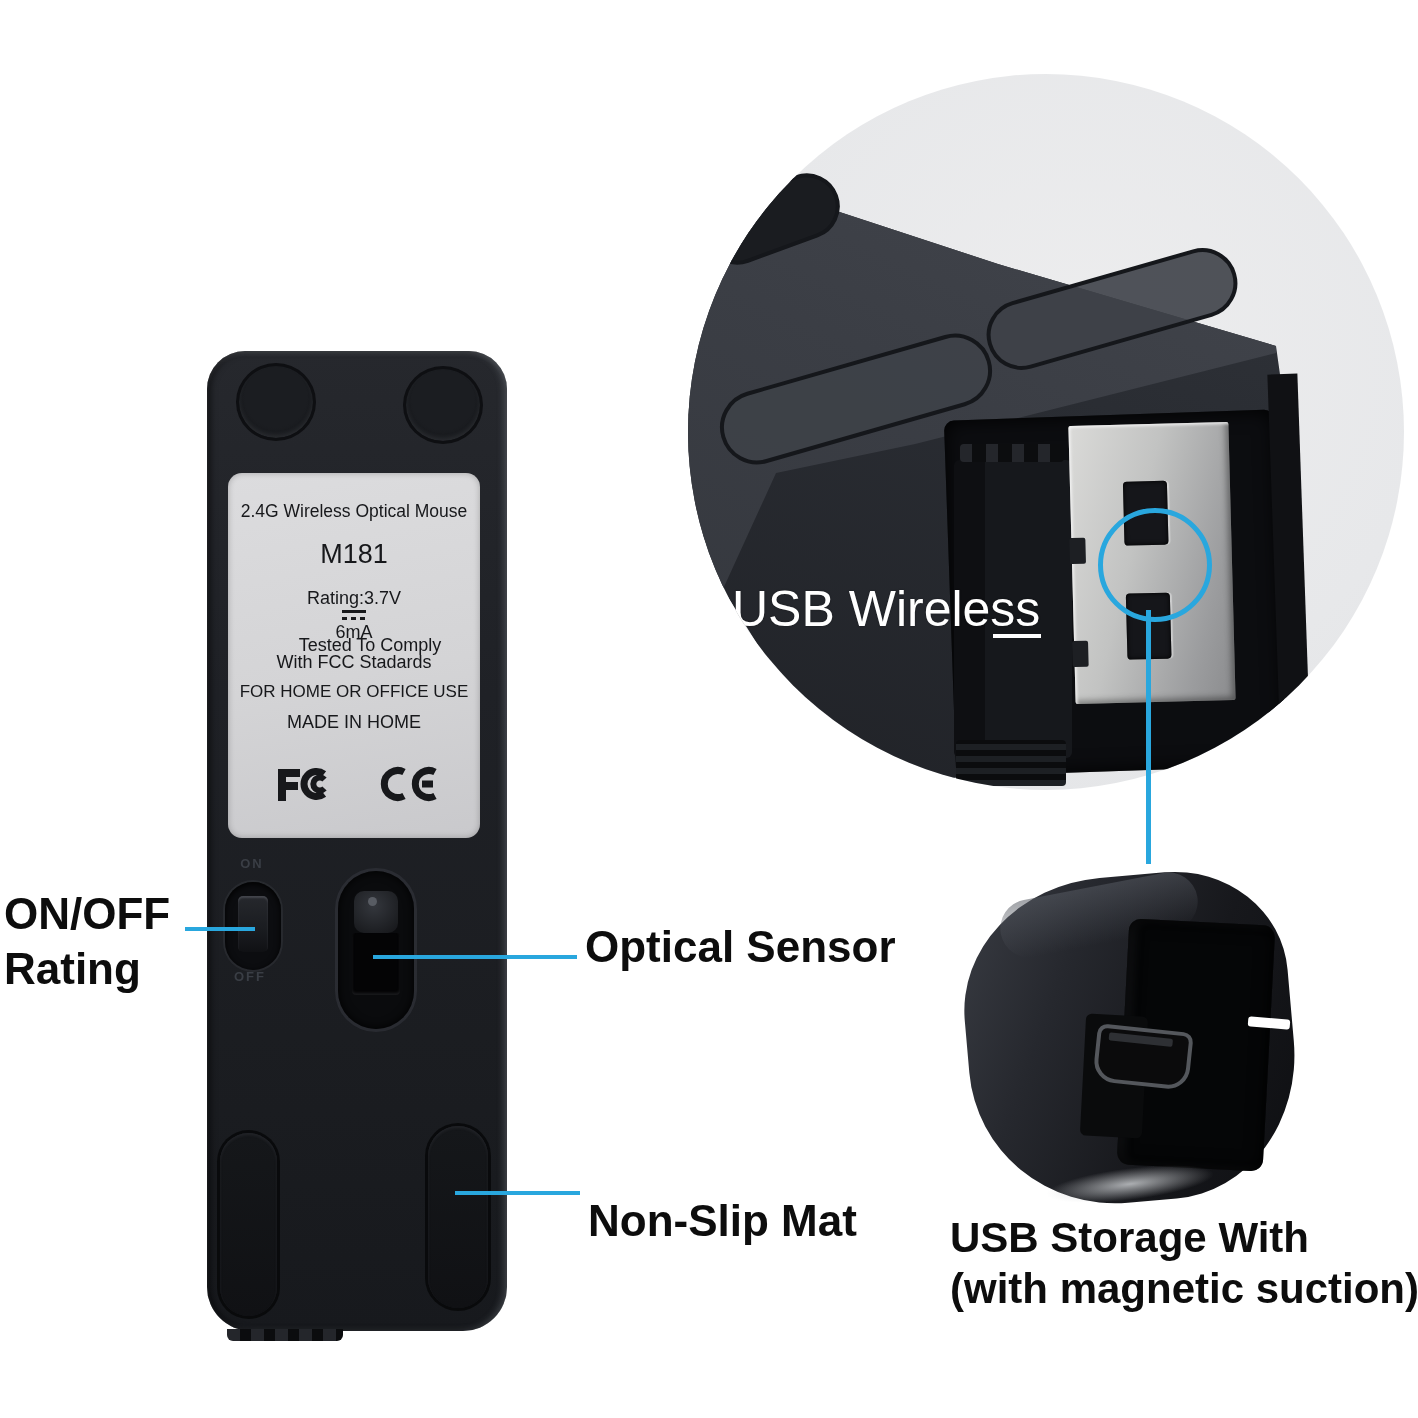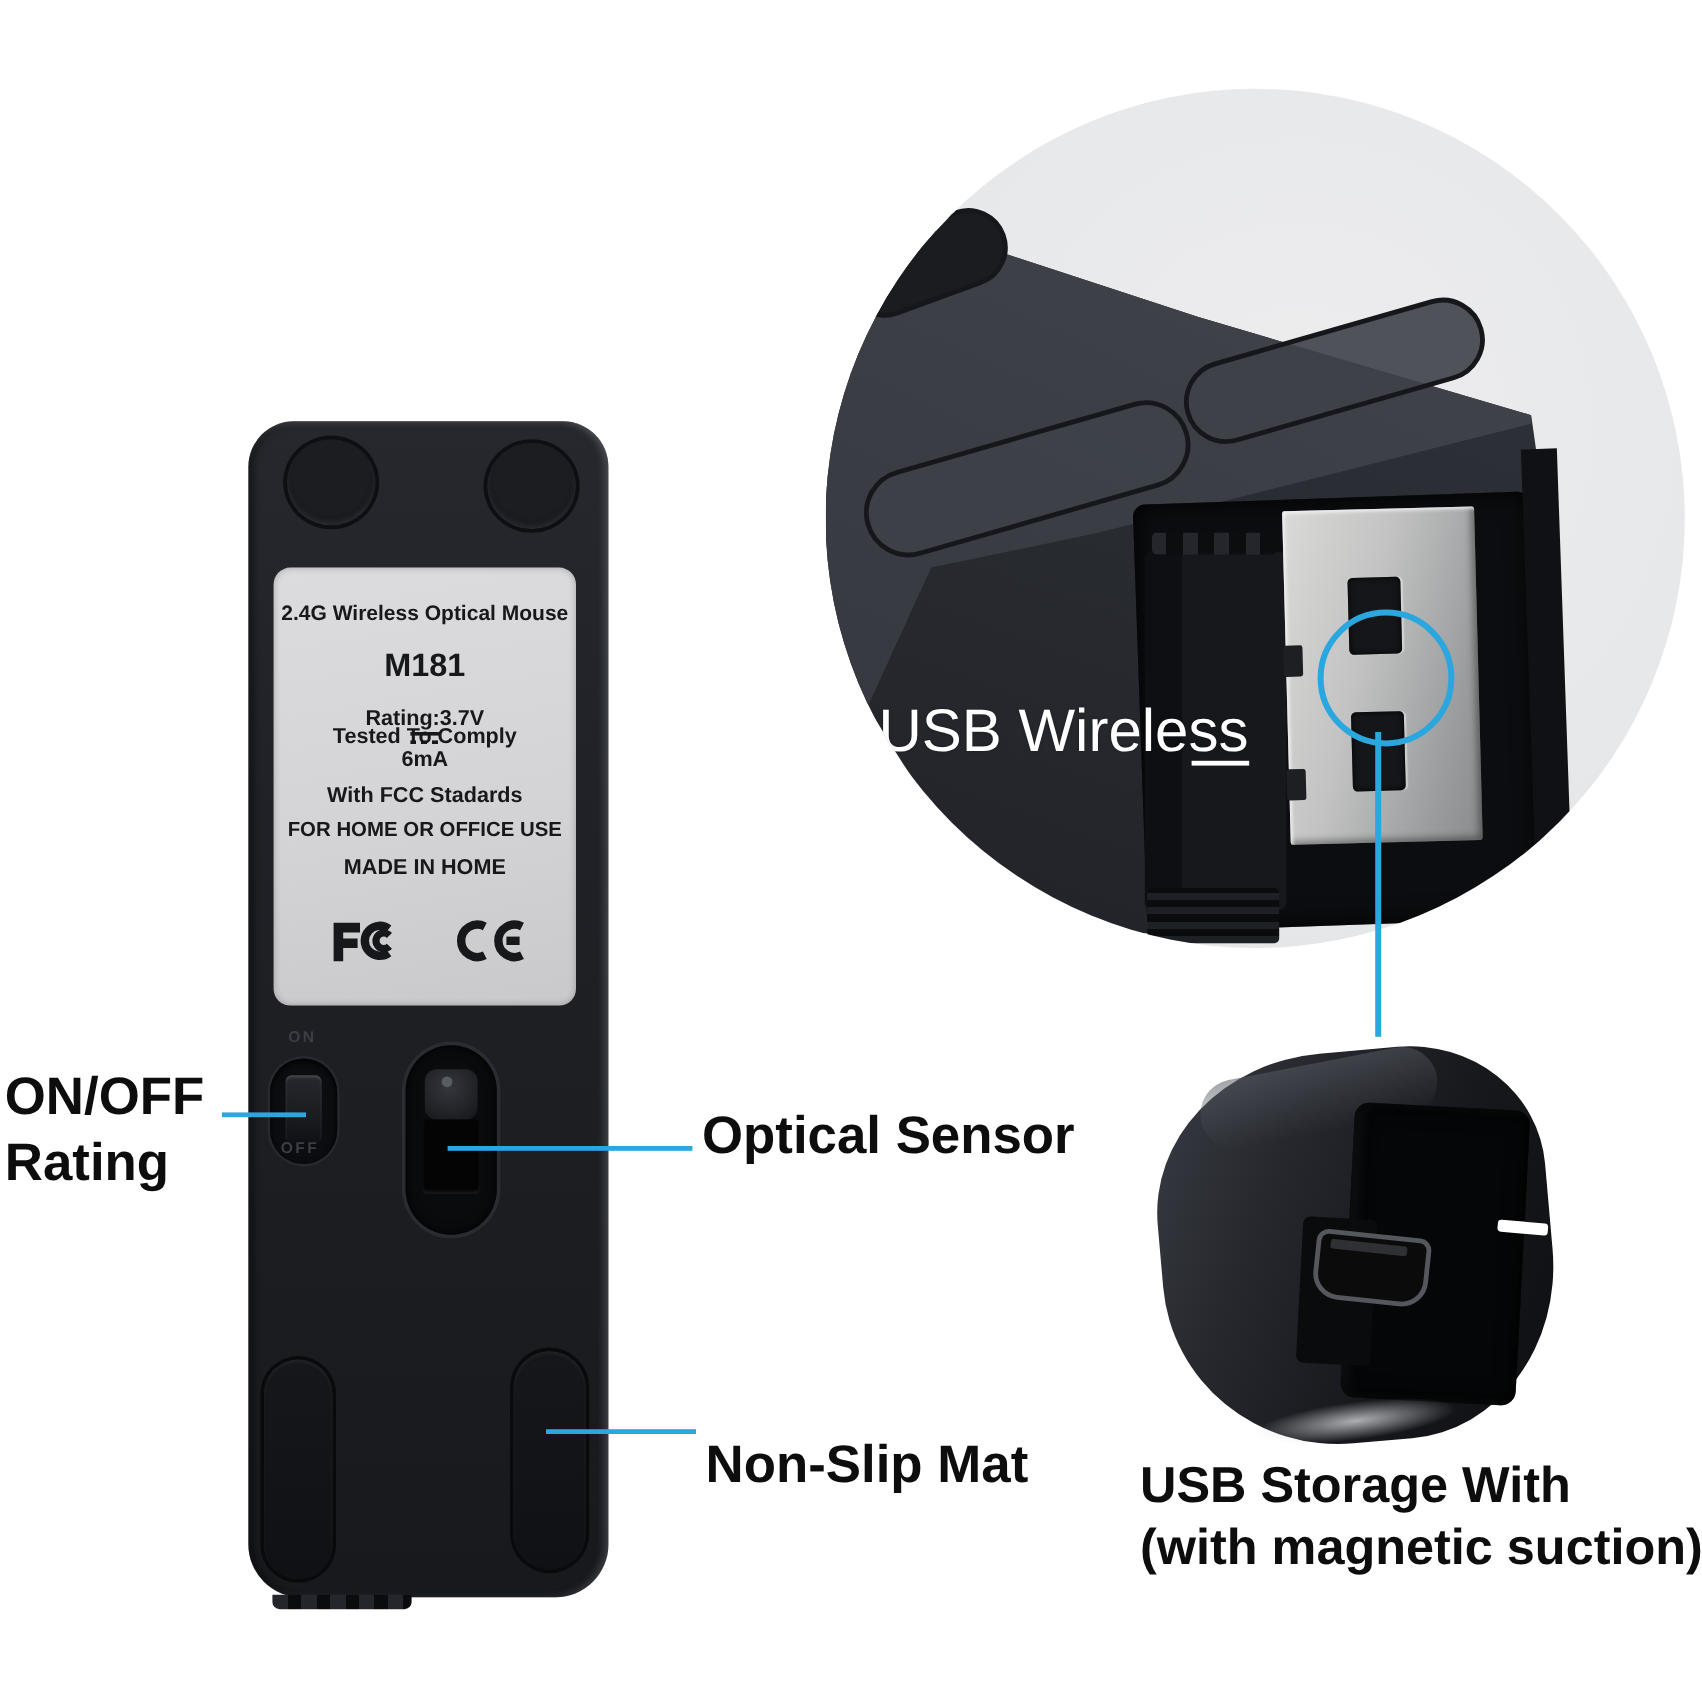--- a/index.html
+++ b/index.html
@@ -19,7 +19,7 @@
 
   .label{left:21px;top:122px;width:252px;height:365px;background:linear-gradient(170deg,#dcdcde 0%,#d4d4d6 55%,#c9c9cc 100%);
          border-radius:14px;box-shadow:inset 0 0 6px rgba(0,0,0,.25);}
-  .lbl-line{left:0;width:252px;text-align:center;font-weight:bold;color:#17181b;white-space:nowrap;}
+  .lbl-line{left:0;width:252px;text-align:center;font-weight:normal;color:#17181b;white-space:nowrap;}
   .lbl-title{top:28px;font-size:17.5px;}
   .lbl-model{top:66px;font-size:27px;}
   .lbl-rating{top:115px;font-size:18px;display:flex;align-items:center;justify-content:center;flex-direction:column;}

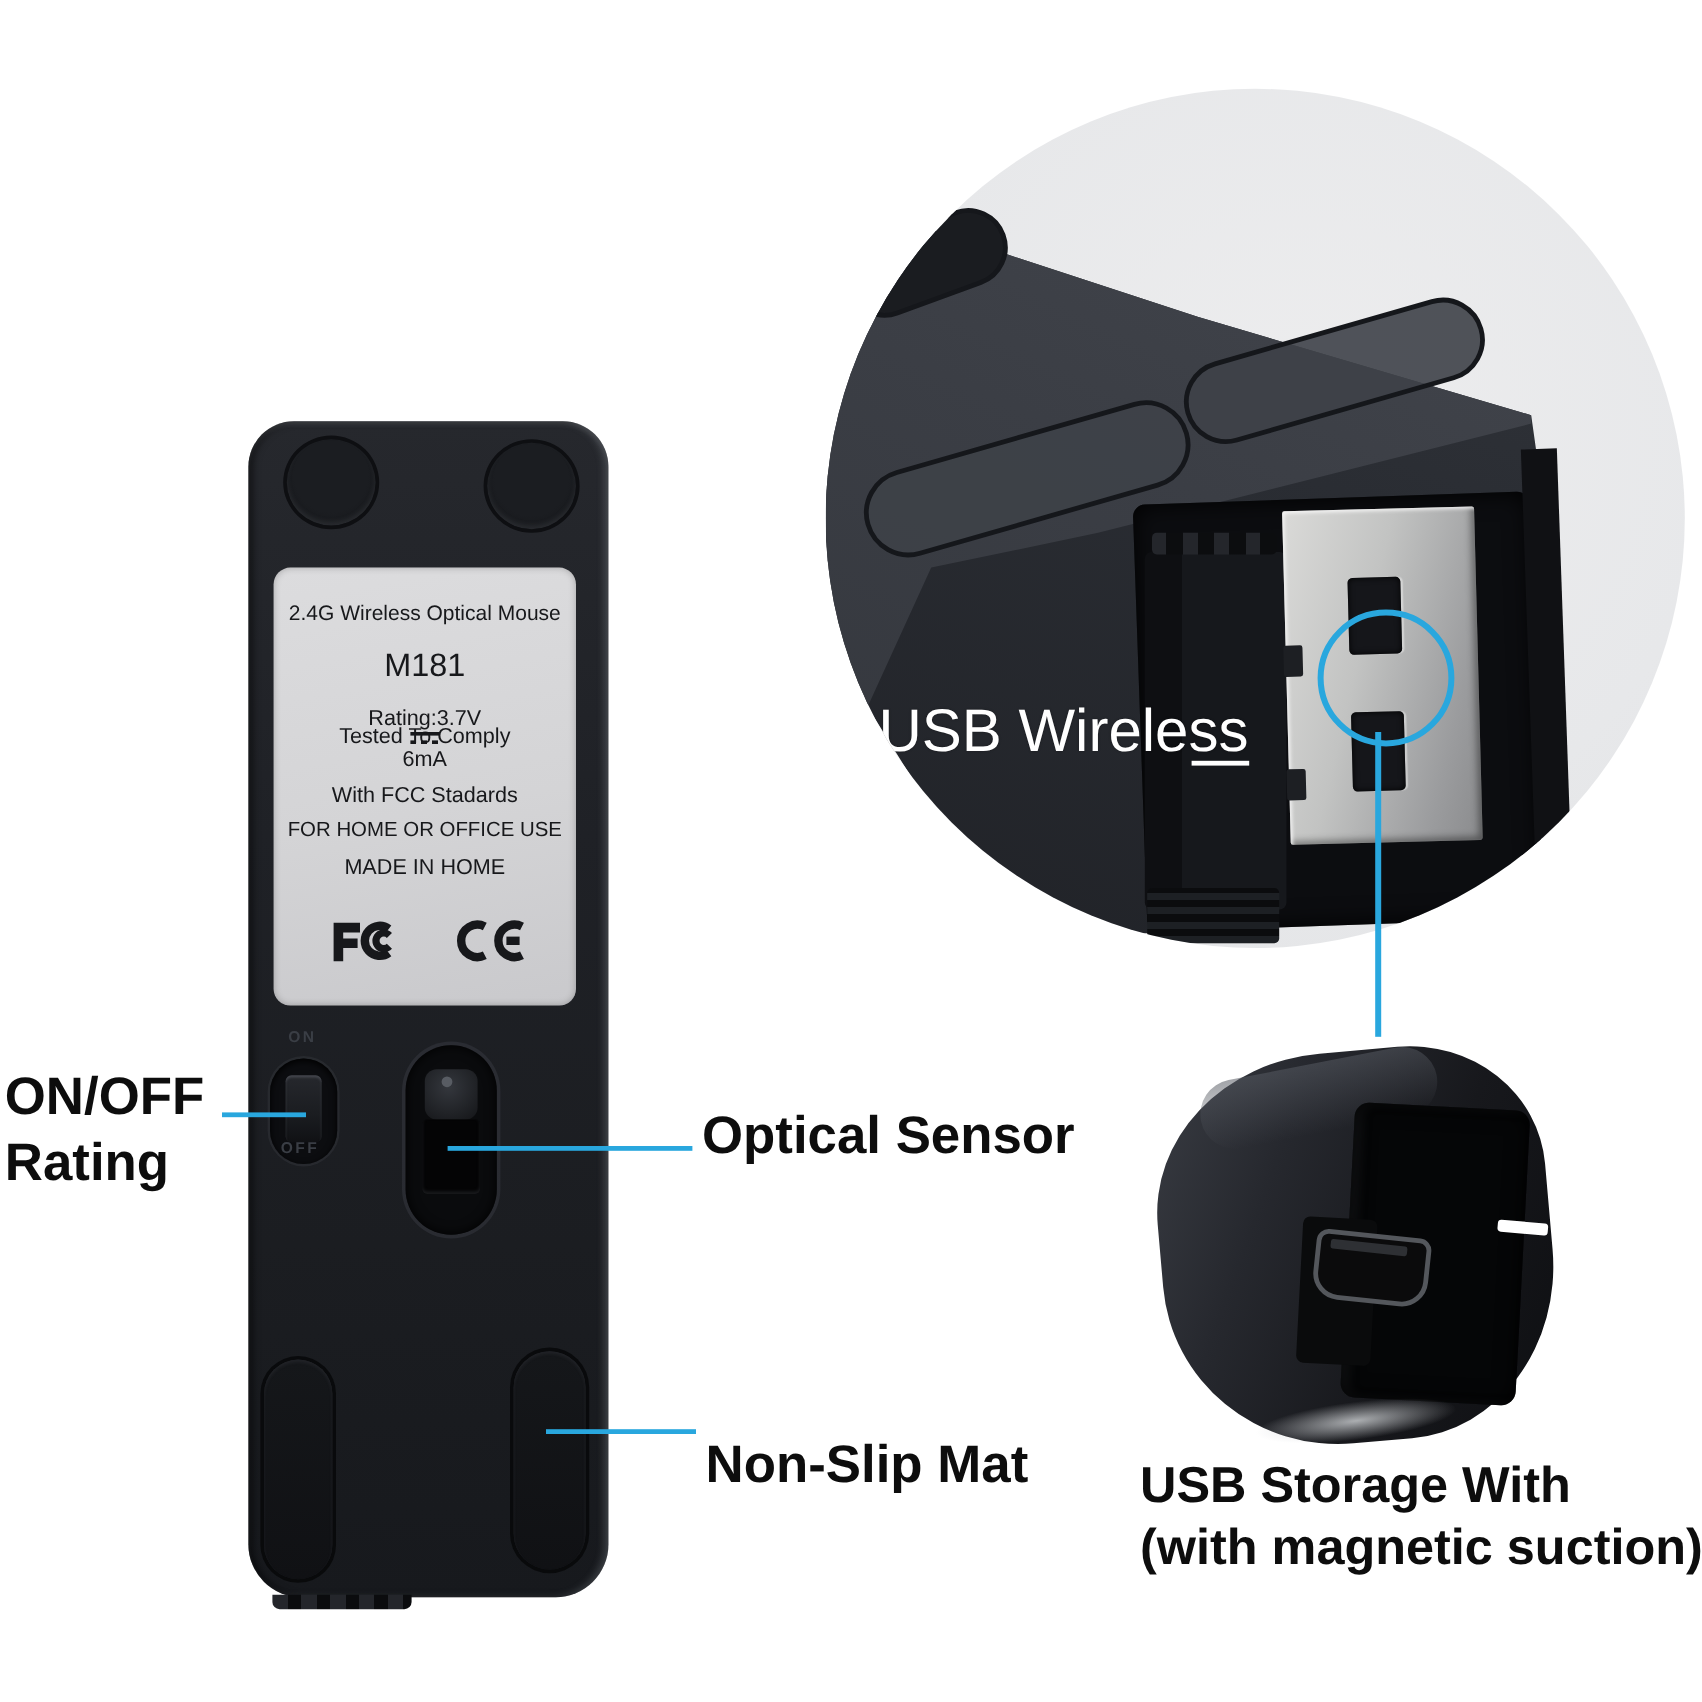--- a/index.html
+++ b/index.html
@@ -23,7 +23,7 @@
   .lbl-title{top:28px;font-size:17.5px;}
   .lbl-model{top:66px;font-size:27px;}
   .lbl-rating{top:115px;font-size:18px;display:flex;align-items:center;justify-content:center;flex-direction:column;}
-  .lbl-t1{top:130px;font-size:18px;}
+  .lbl-t1{top:162px;font-size:18px;margin-left:16px;}
   .lbl-t2{top:179px;font-size:18px;}
   .lbl-t3{top:209px;font-size:17px;}
   .lbl-t4{top:239px;font-size:18px;}

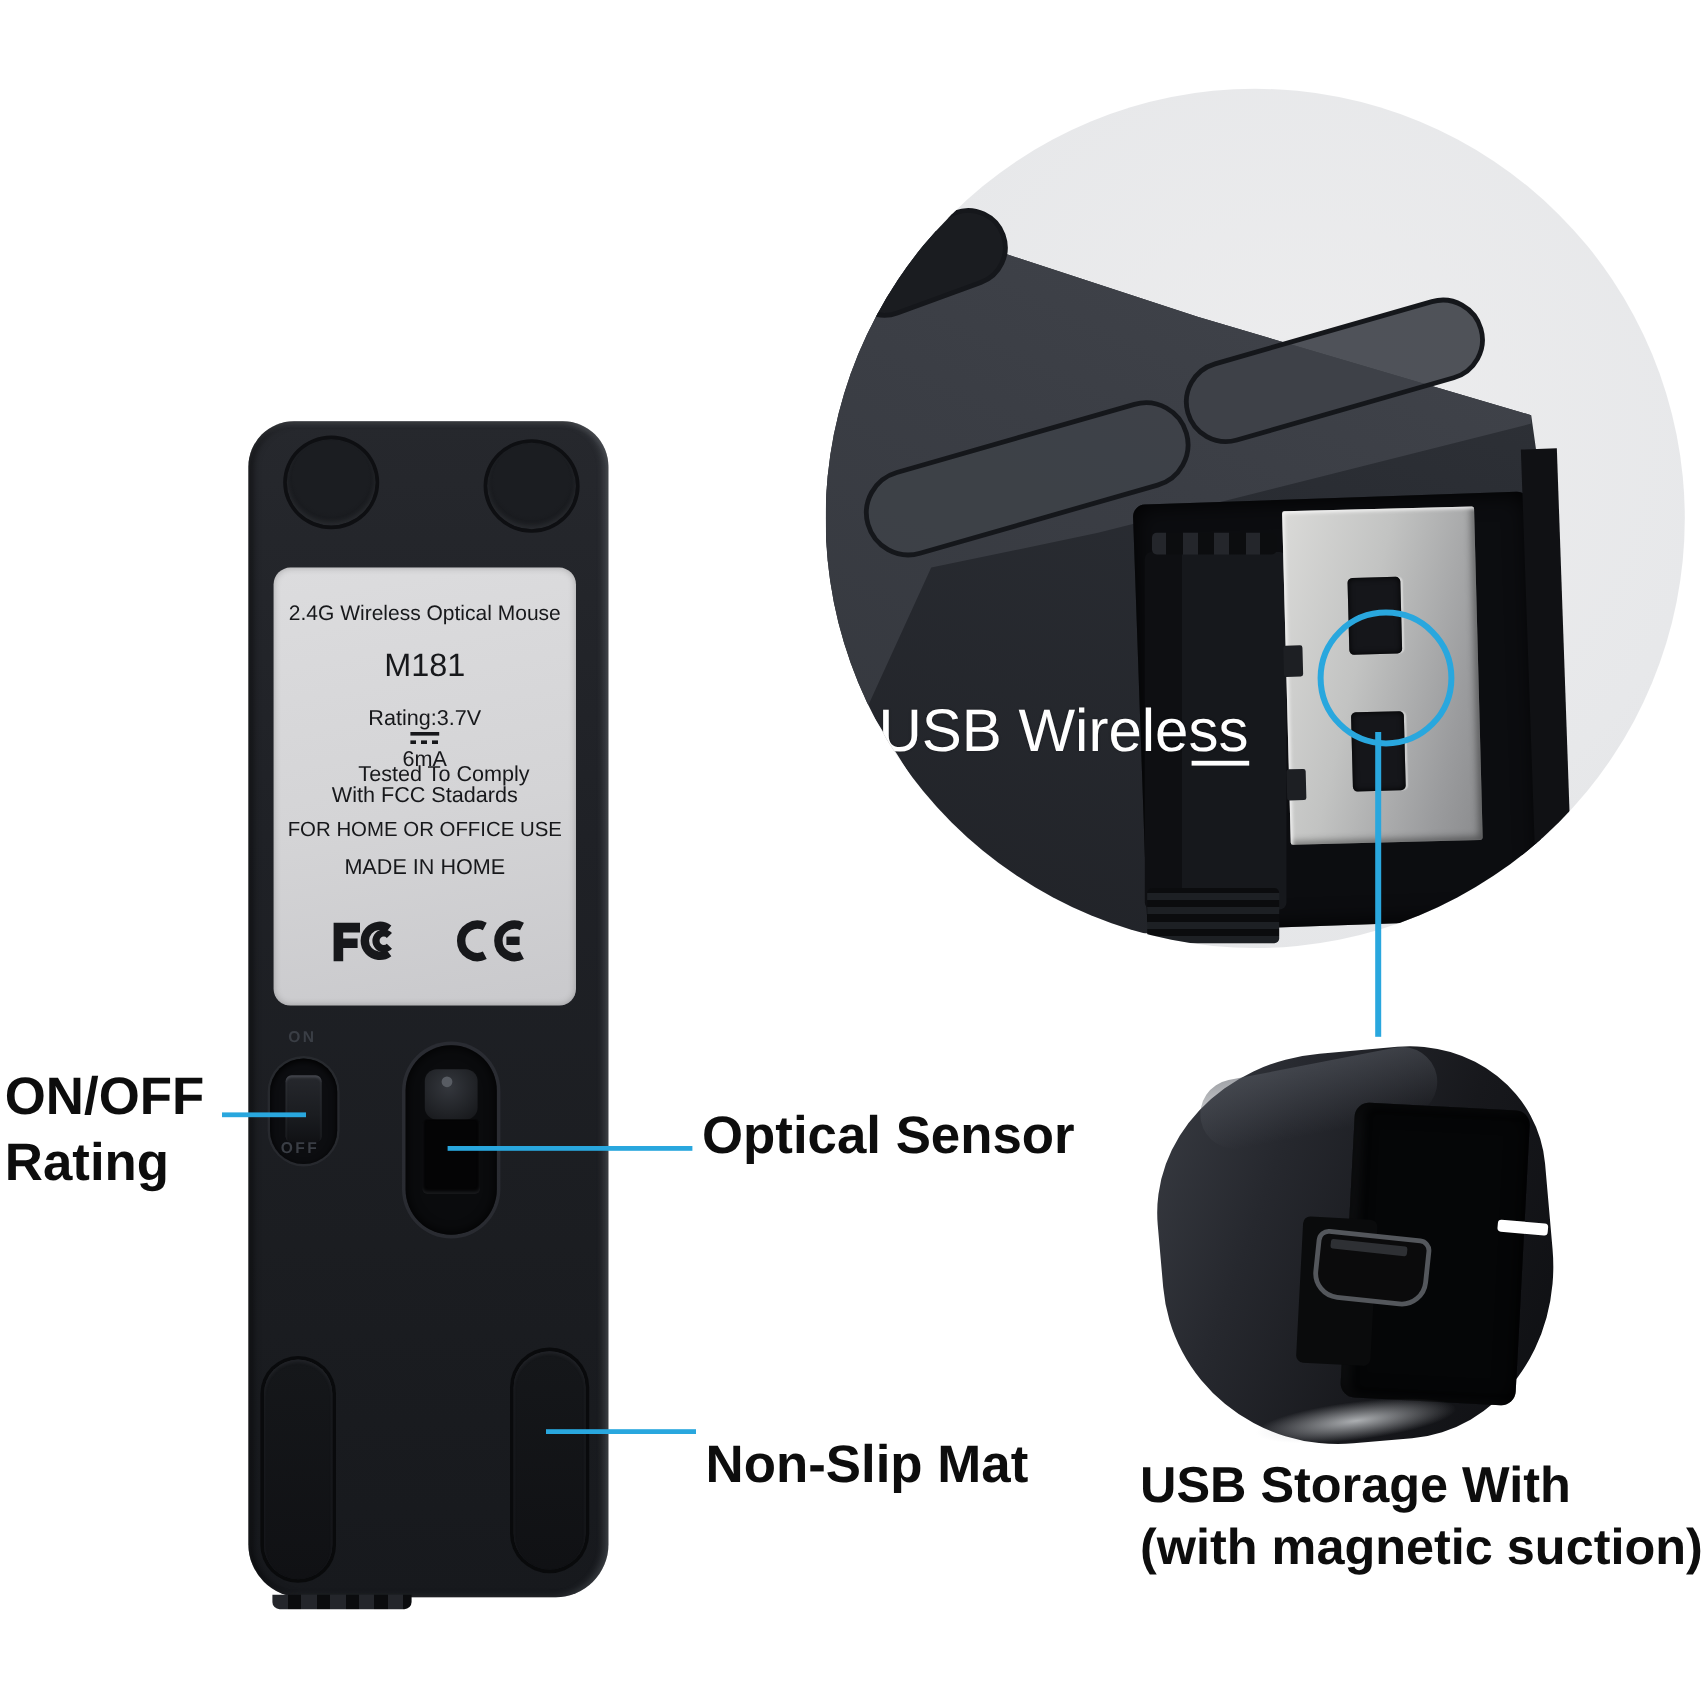--- a/index.html
+++ b/index.html
@@ -40,7 +40,7 @@
                background:linear-gradient(180deg,#26282d,#1a1c20 60%,#101114);
                box-shadow:inset 0 2px 2px rgba(160,165,175,.25);}
   .sw-txt{width:80px;text-align:center;font-size:13px;font-weight:bold;color:#3a3e45;letter-spacing:2px;}
-  .sw-on{left:5px;top:505px;} .sw-off{left:3px;top:598px;}
+  .sw-on{left:5px;top:505px;} .sw-off{left:3px;top:618px;}
 
   .sensor-well{left:131px;top:520px;width:76px;height:158px;border-radius:38px;
                background:#0a0b0d;box-shadow:inset 0 0 10px #000, 0 0 0 3px rgba(55,58,65,.5);}

